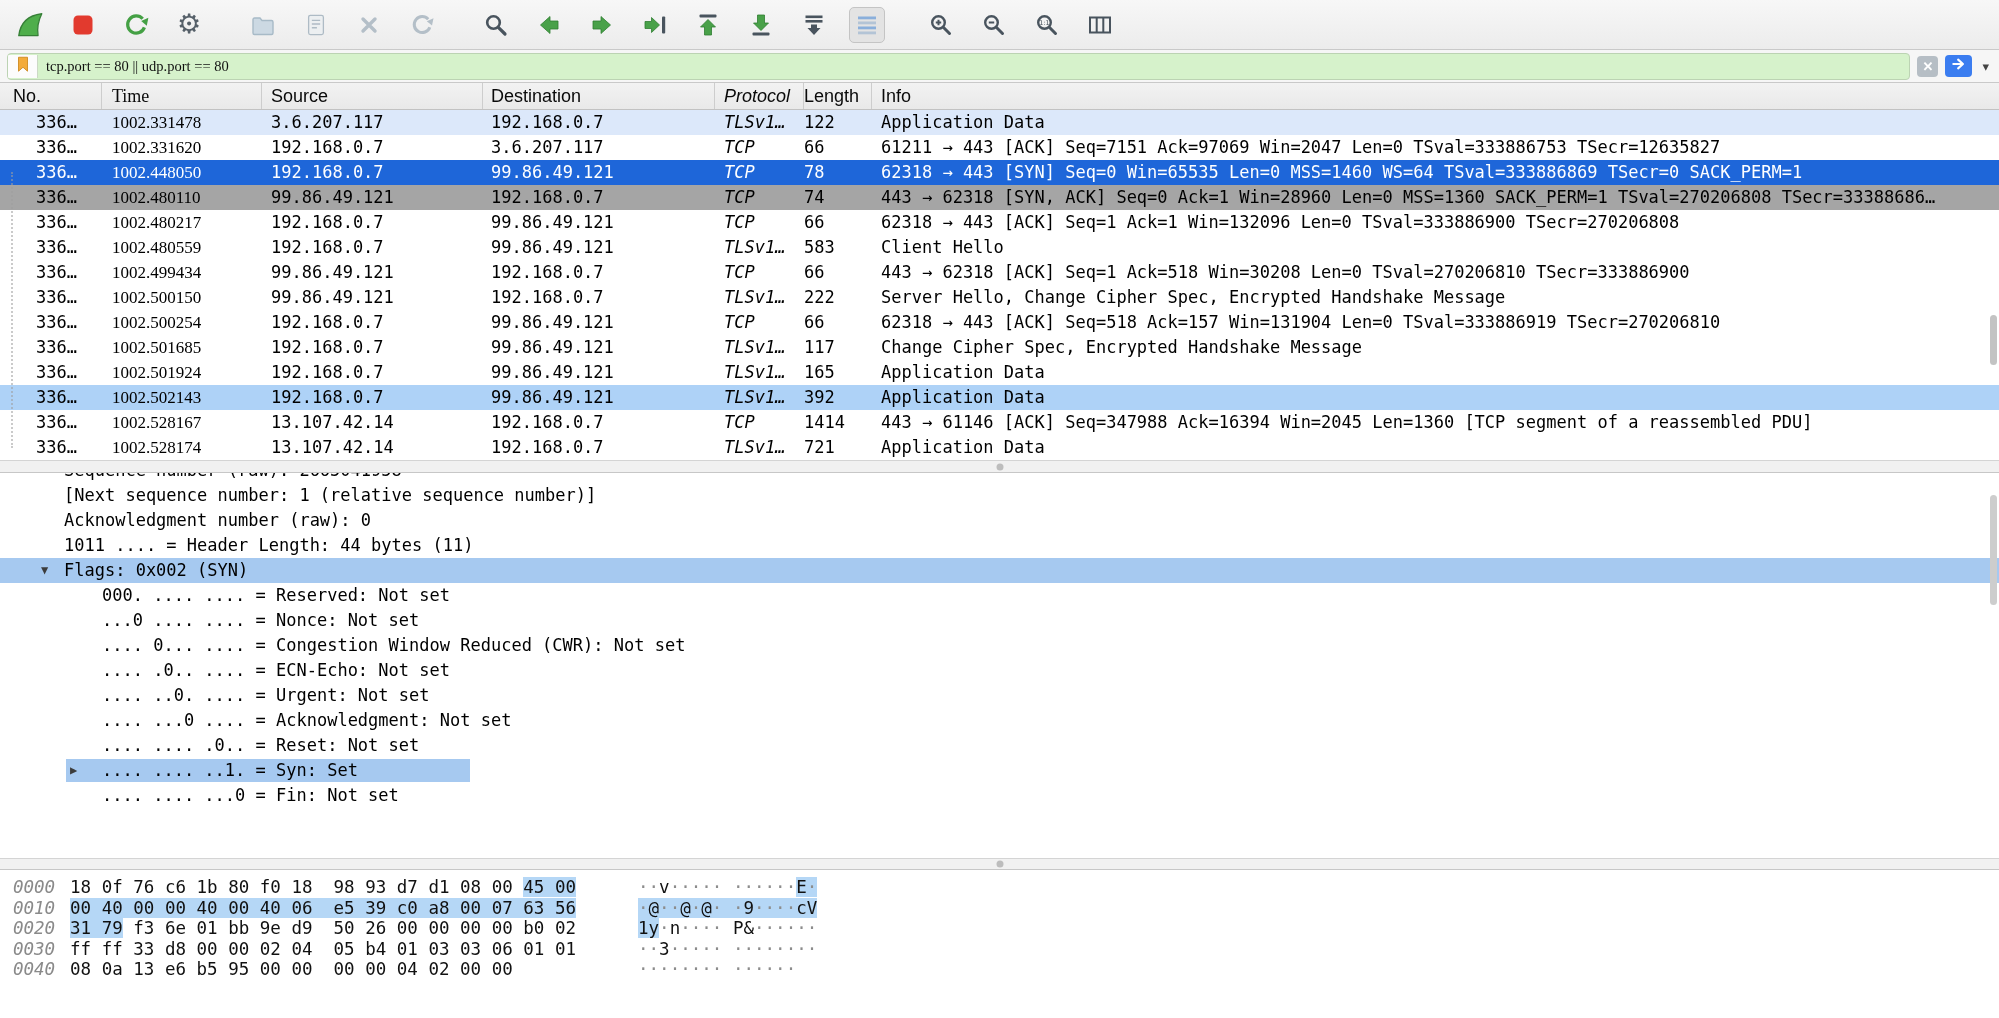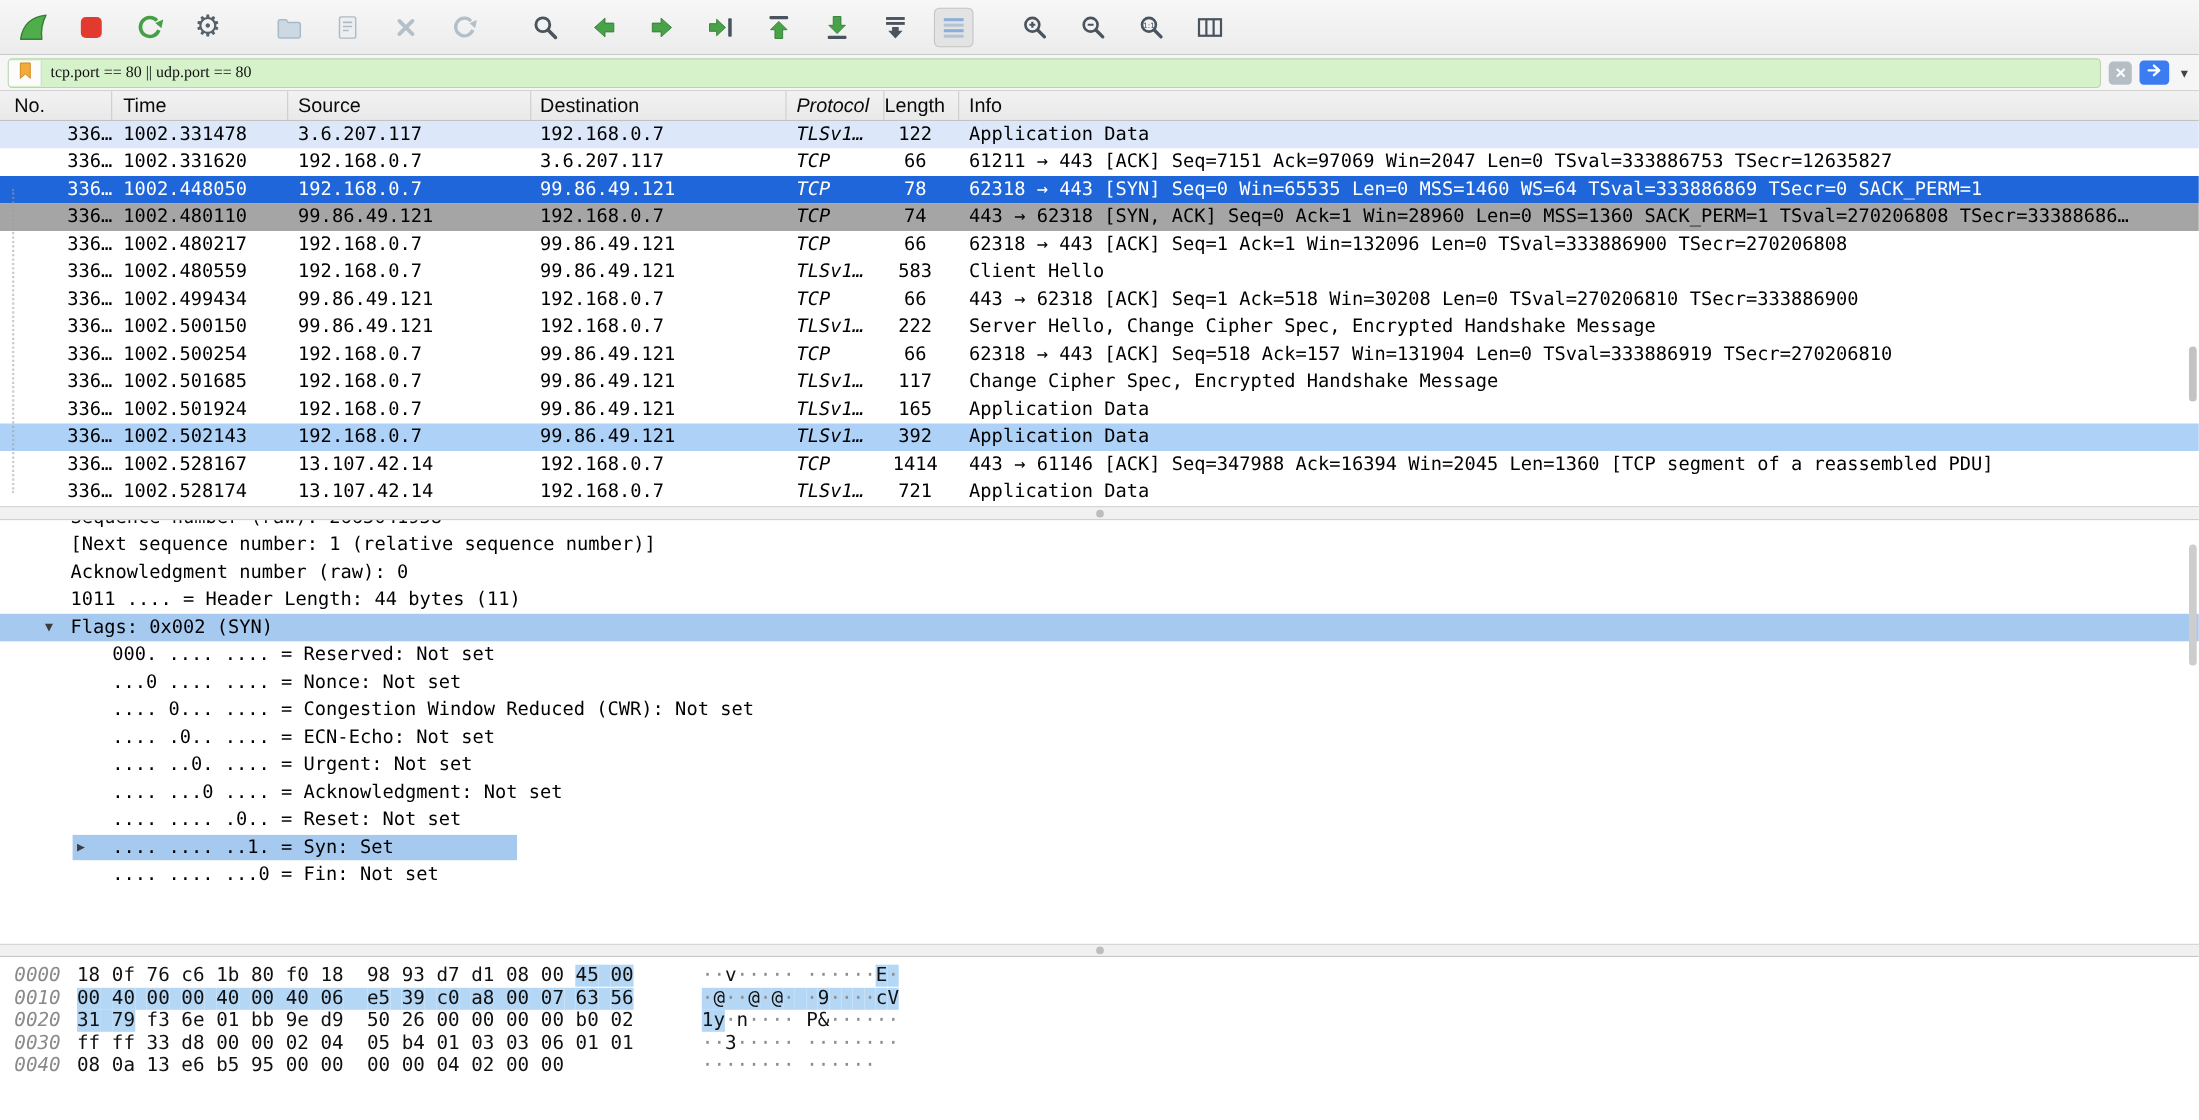--- a/index.html
+++ b/index.html
@@ -38,7 +38,7 @@
     overflow:hidden;white-space:nowrap;}
   .hcell.c-info{border-right:none;}
   .c-no{width:102px;padding-left:13px;}
-  .c-time{width:160px;padding-left:10px;}
+  .c-time{width:160px;padding-left:10px;font-family:Liberation Serif, serif;}
   .c-src{width:221px;padding-left:9px;}
   .c-dst{width:232px;padding-left:8px;}
   .c-proto{width:89px;padding-left:9px;font-style:italic;}

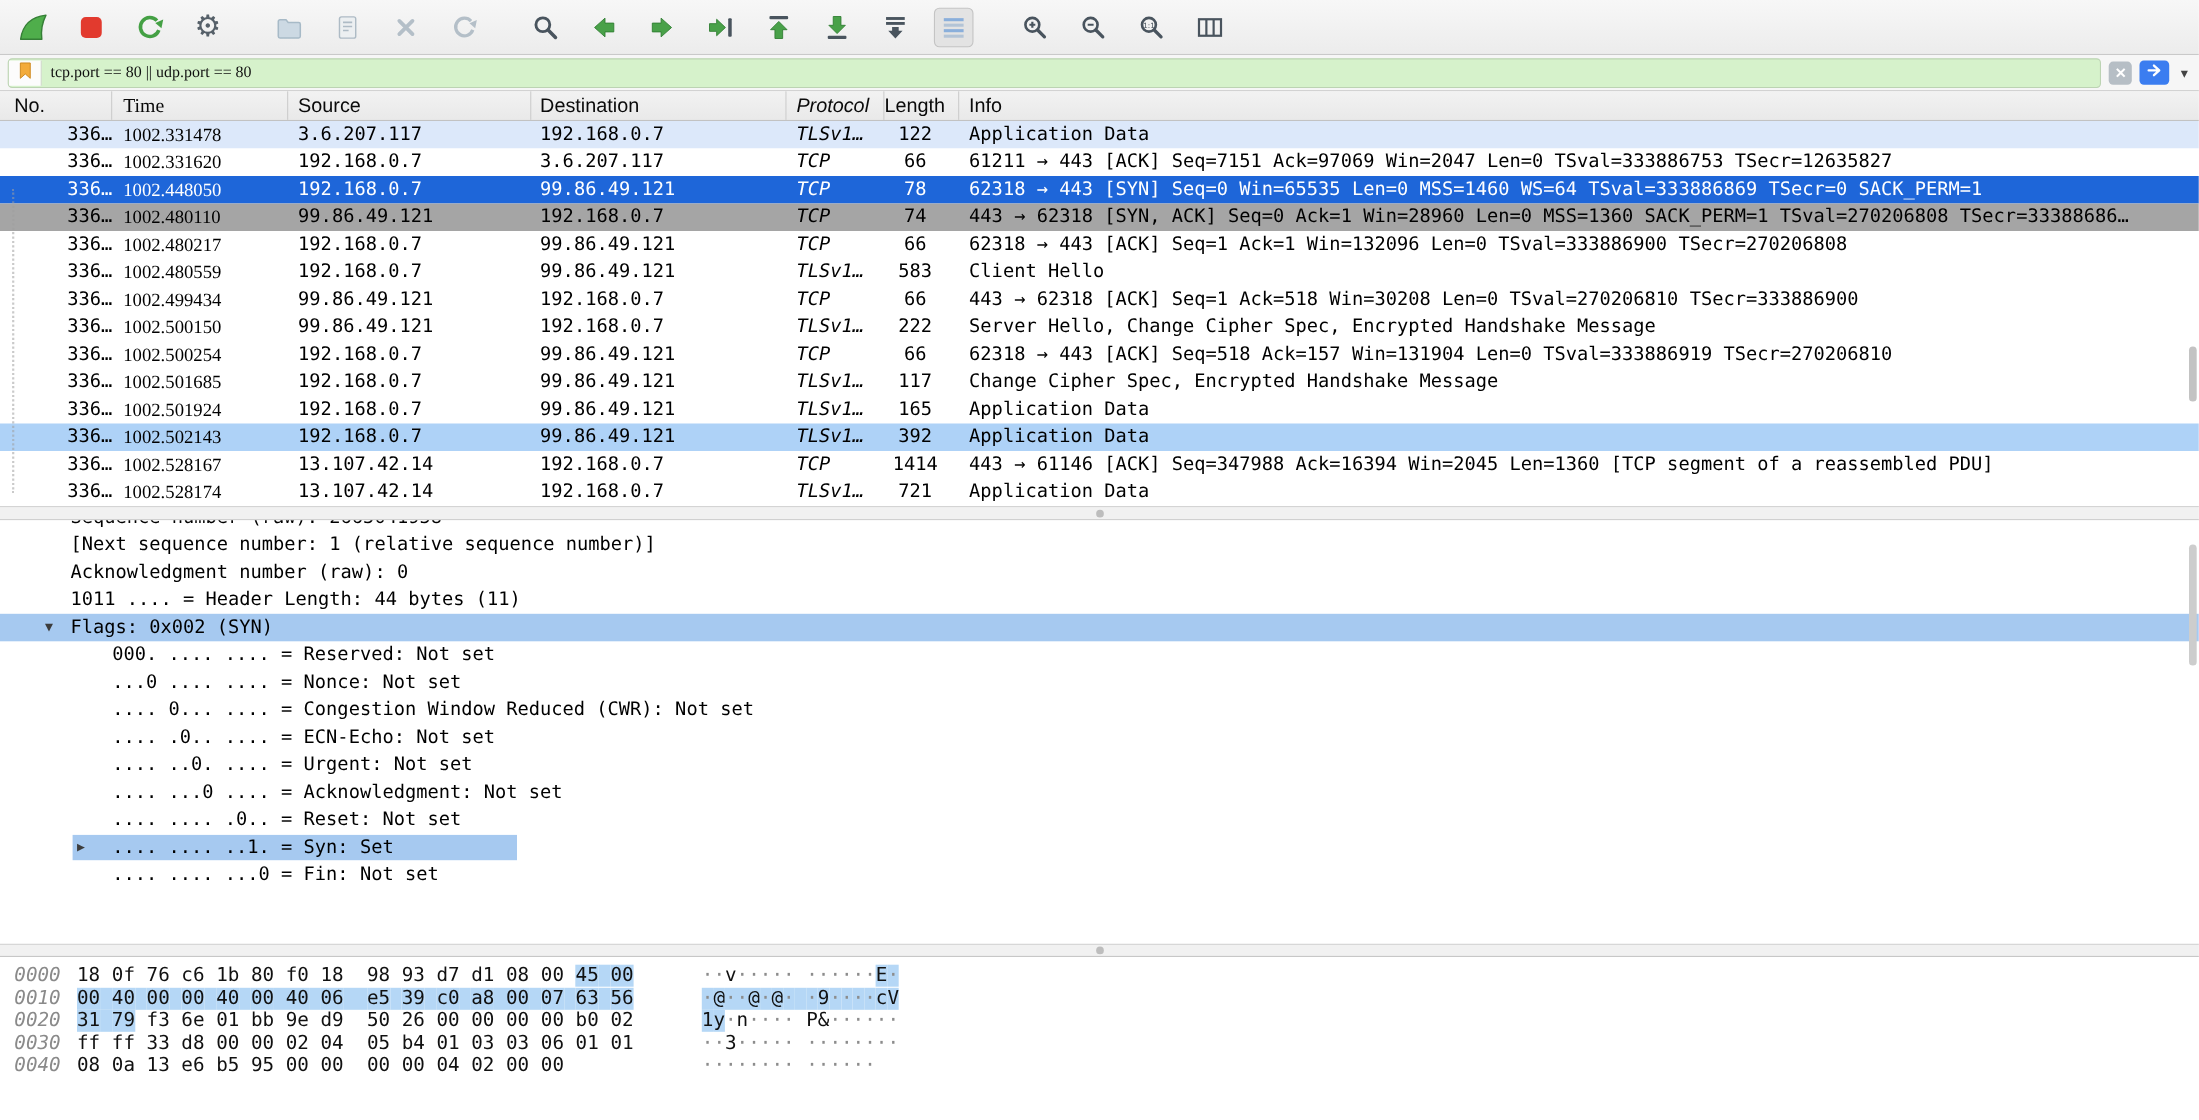--- a/index.html
+++ b/index.html
@@ -42,7 +42,7 @@
   .c-src{width:221px;padding-left:9px;}
   .c-dst{width:232px;padding-left:8px;}
   .c-proto{width:89px;padding-left:9px;font-style:italic;}
-  .c-len{width:68px;padding-right:12px;text-align:center;}
+  .c-len{width:68px;padding-right:12px;text-align:left;}
   .c-info{flex:1;padding-left:9px;}
 
   #pl-body{height:350px;position:relative;overflow:hidden;background:#fff;}

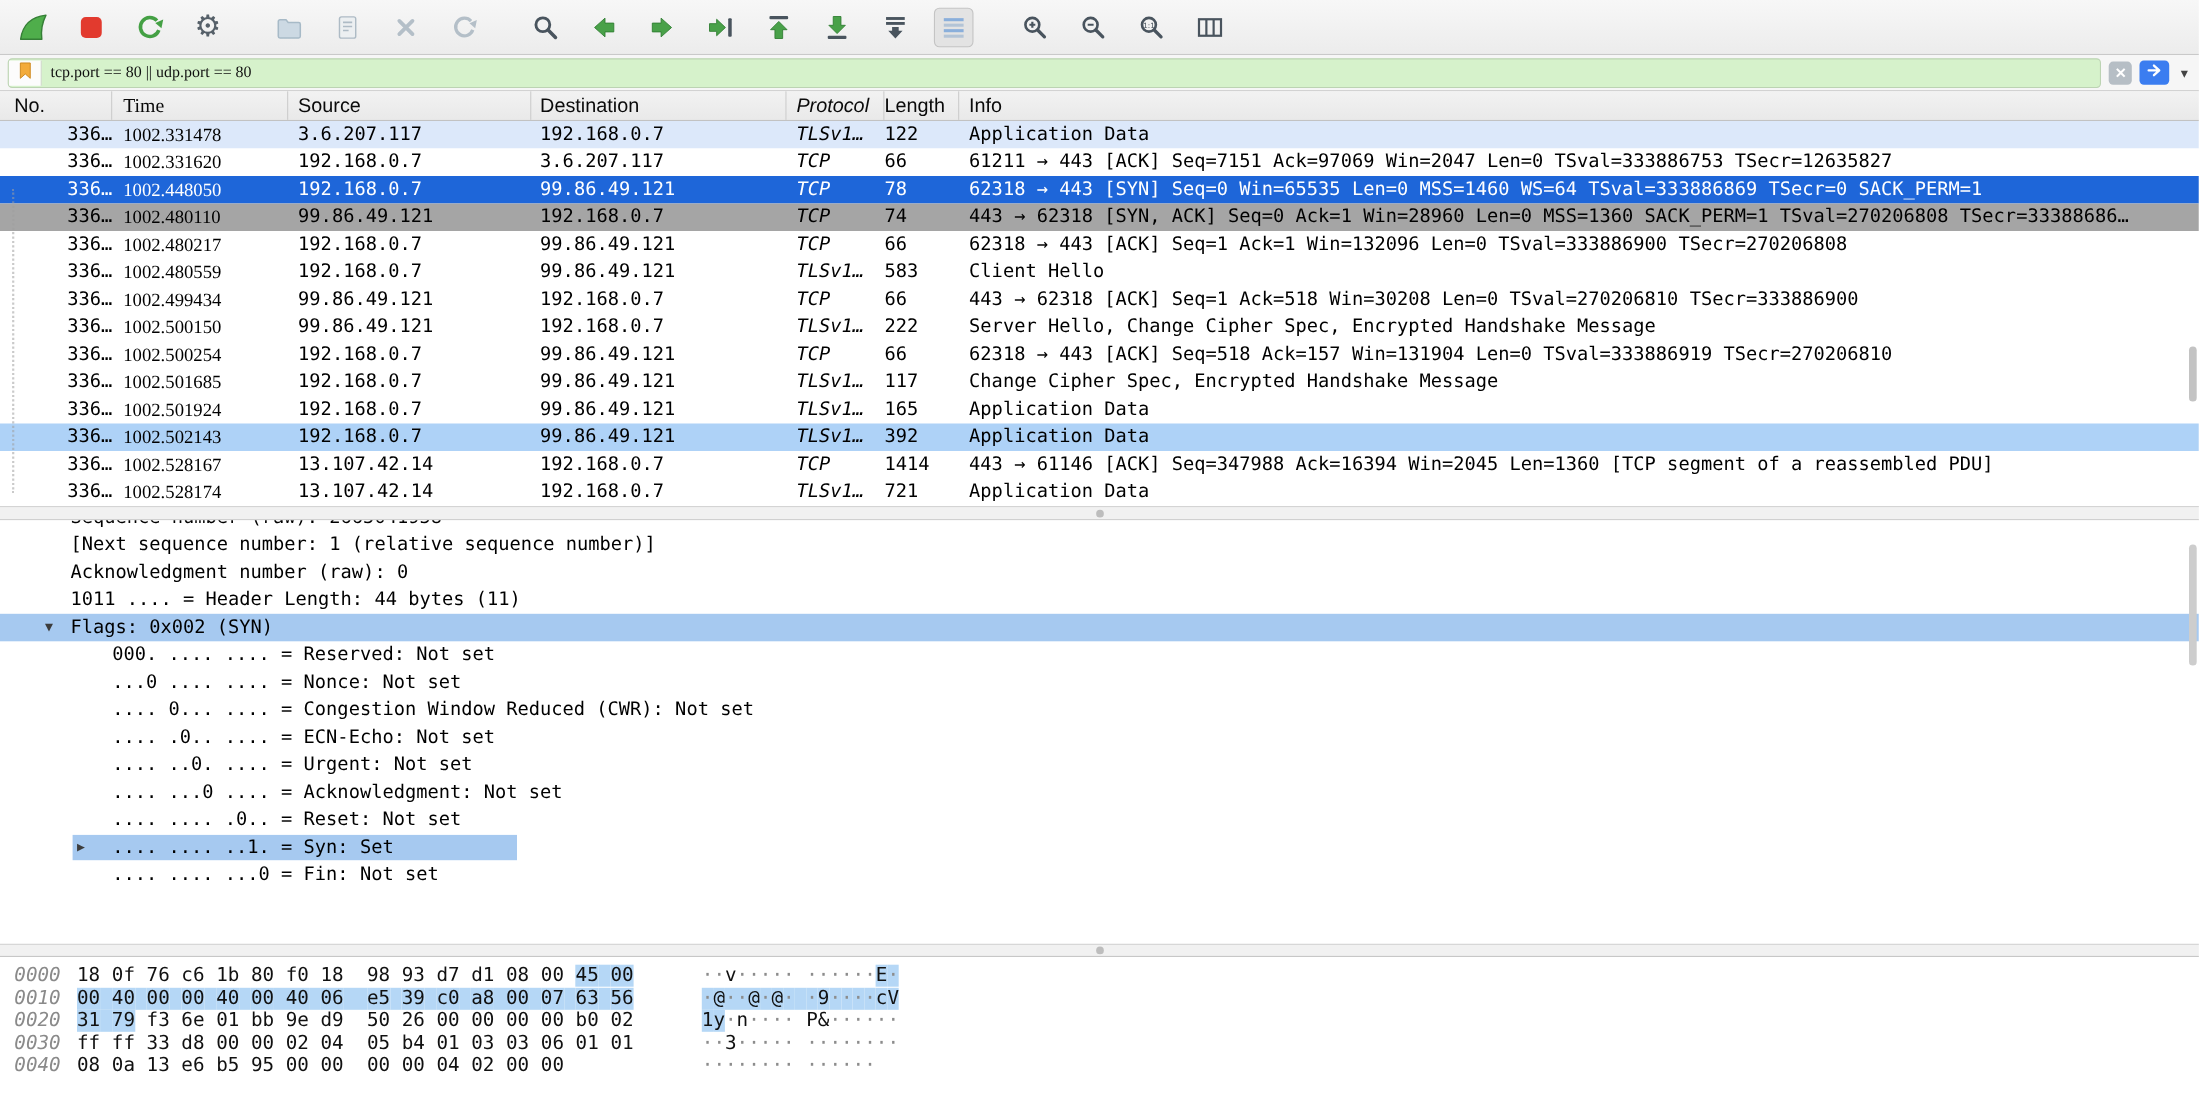--- a/index.html
+++ b/index.html
@@ -49,7 +49,7 @@
   .prow{display:flex;height:25px;line-height:25px;font-family:"DejaVu Sans Mono",monospace;
     font-size:17px;color:#000;}
   .prow .cell{overflow:hidden;white-space:nowrap;box-sizing:border-box;border:none;}
-  .prow .c-no{padding-left:36px;text-align:right;}
+  .prow .c-no{padding-left:36px;}
   .r-default{background:#fff;}
   .r-tls-light{background:#dce8fa;}
   .r-tls-blue{background:#aed2f7;}

